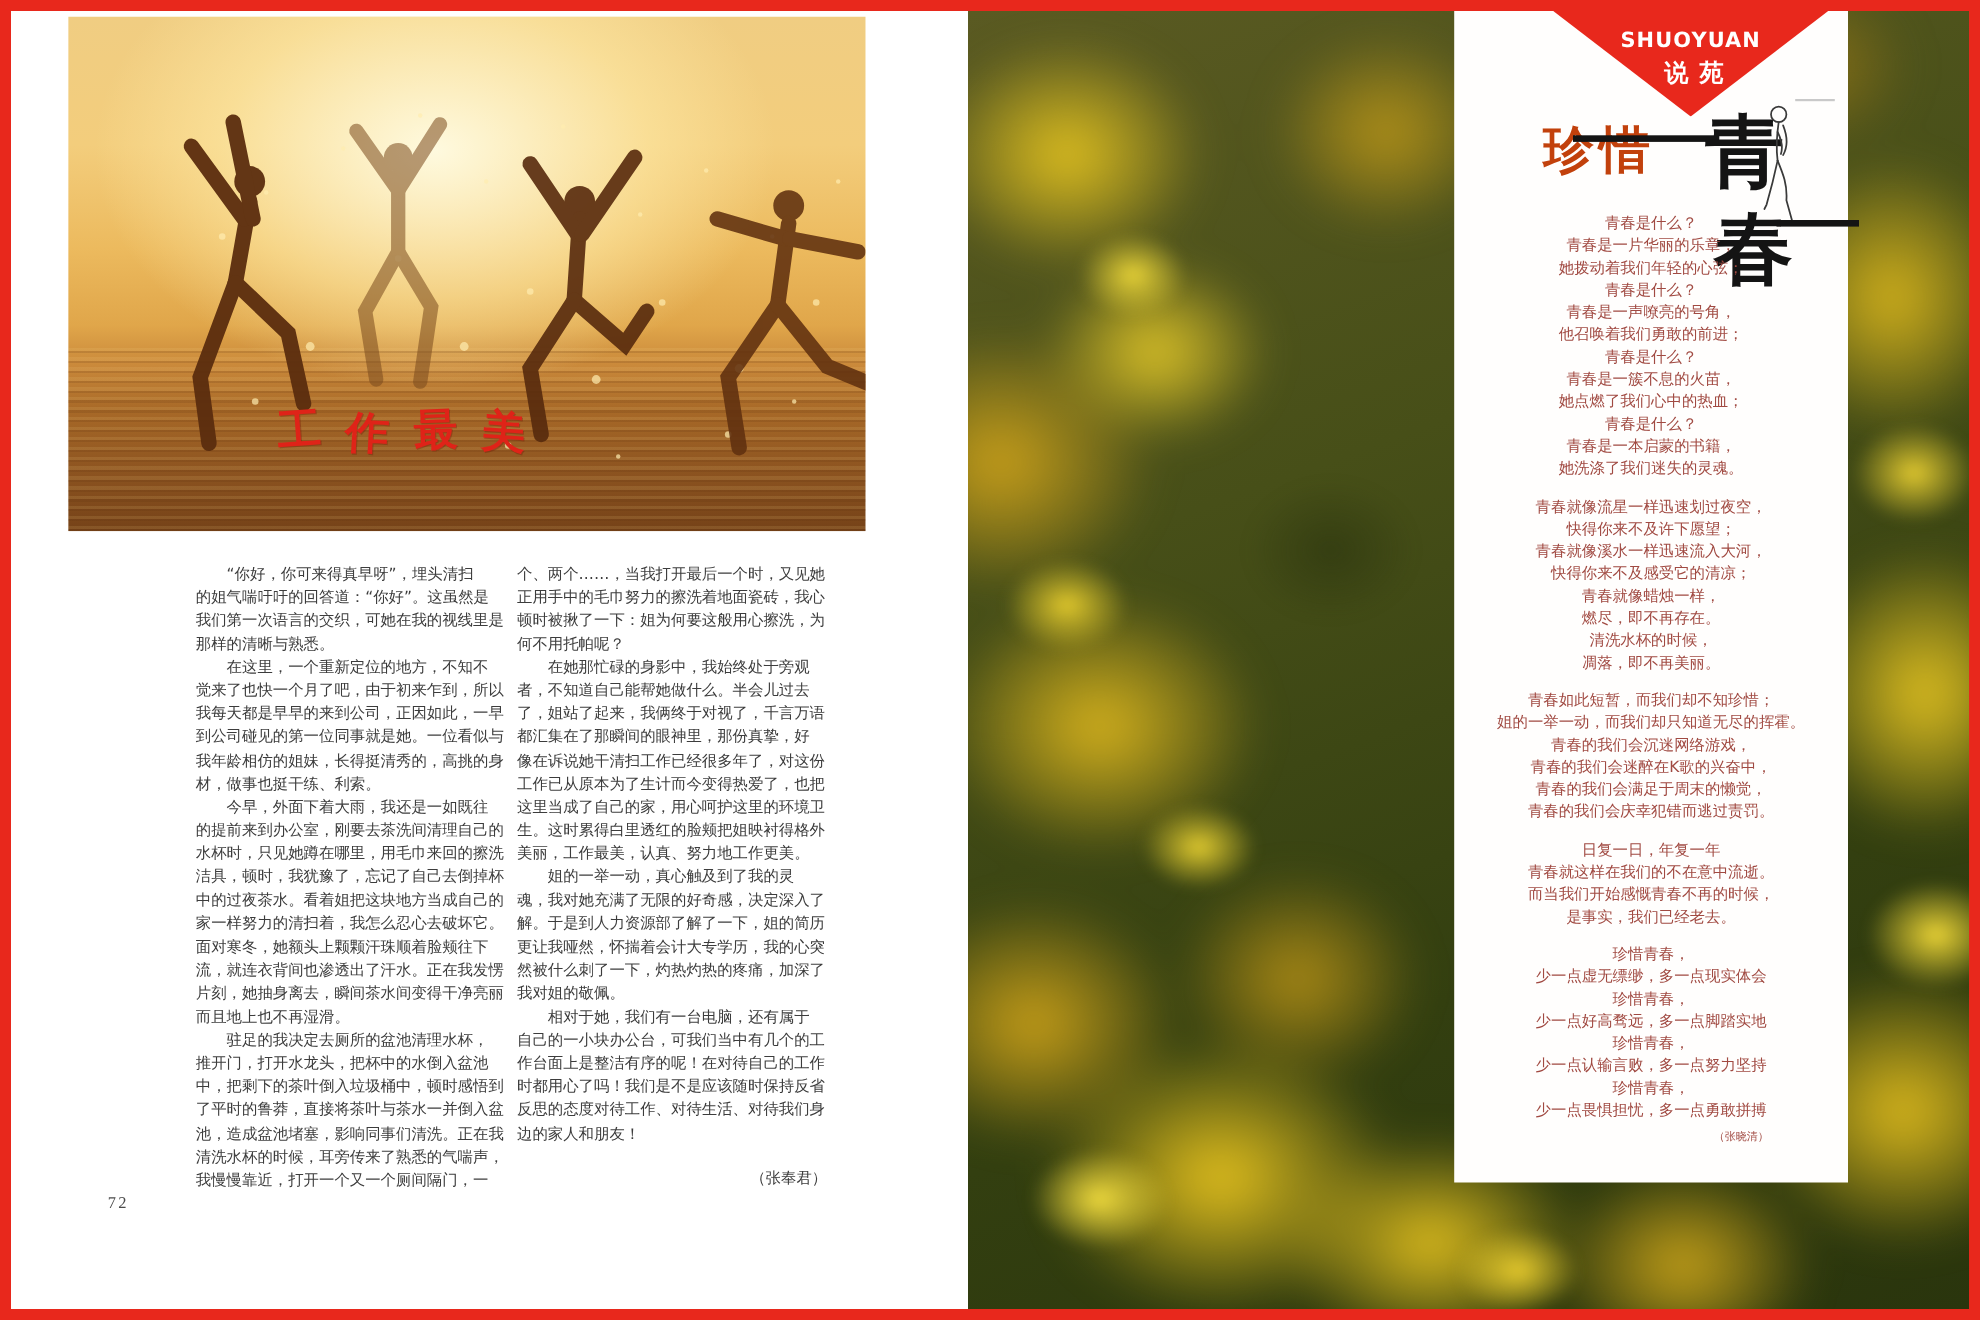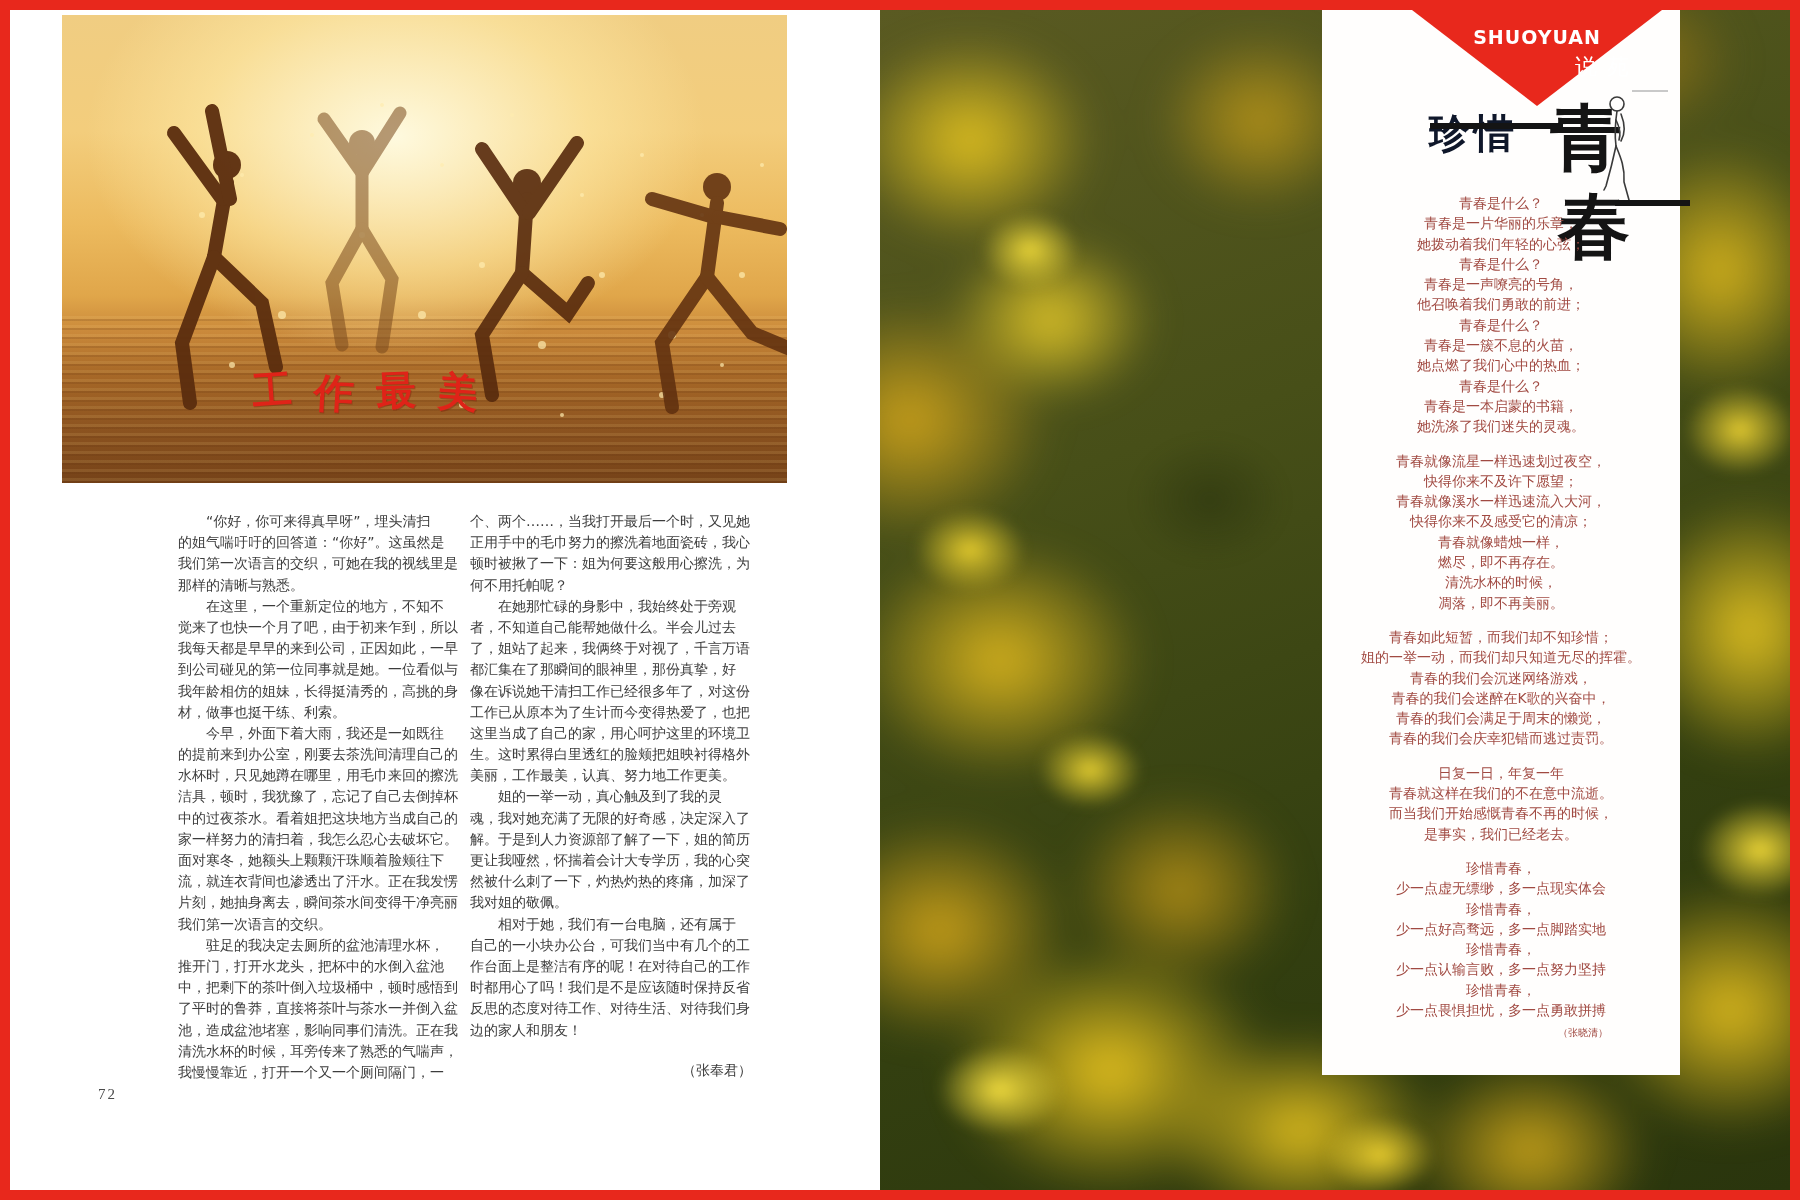--- a/index.html
+++ b/index.html
@@ -79,7 +79,7 @@
 
   .badge-tri{position:absolute;left:1402px;top:0;width:250px;height:96px;}
   .badge-en{position:absolute;left:1402px;top:16px;width:250px;text-align:center;color:#fff;font-size:19px;font-weight:600;letter-spacing:1px;}
-  .badge-cn{position:absolute;left:1472px;top:42px;width:250px;text-align:center;color:#fff;font-size:22px;letter-spacing:10px;}
+  .badge-cn{position:absolute;left:1410px;top:42px;width:250px;text-align:center;color:#fff;font-size:22px;letter-spacing:10px;font-weight:bold;}
 
   .t-zhenxi{position:absolute;left:1393px;top:96px;font-size:40px;font-weight:600;color:#0f172a;letter-spacing:5px;margin-left:26px;}
   .bar{position:absolute;background:#141414;}

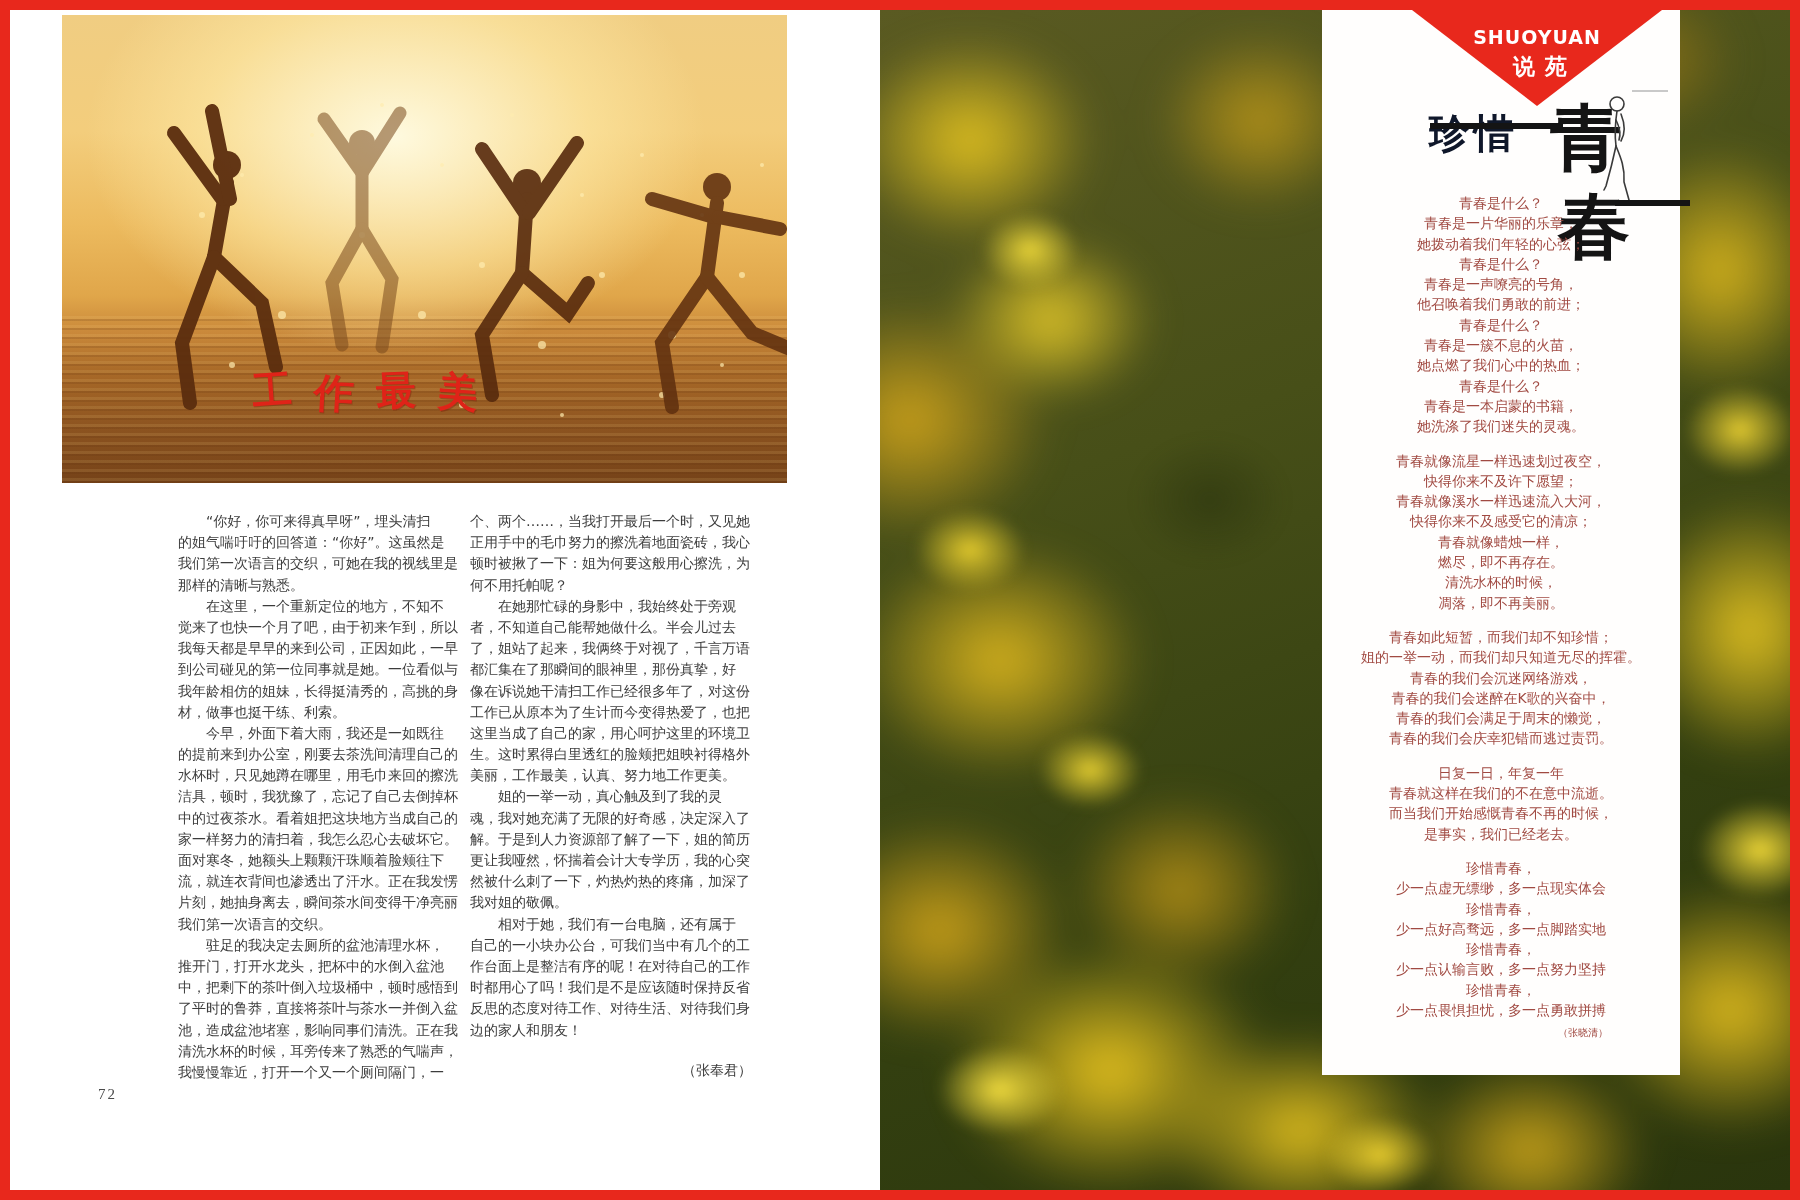--- a/index.html
+++ b/index.html
@@ -81,7 +81,7 @@
   .badge-en{position:absolute;left:1402px;top:16px;width:250px;text-align:center;color:#fff;font-size:19px;font-weight:600;letter-spacing:1px;}
   .badge-cn{position:absolute;left:1410px;top:42px;width:250px;text-align:center;color:#fff;font-size:22px;letter-spacing:10px;font-weight:bold;}
 
-  .t-zhenxi{position:absolute;left:1393px;top:96px;font-size:40px;font-weight:600;color:#0f172a;letter-spacing:5px;margin-left:26px;}
+  .t-zhenxi{position:absolute;left:1393px;top:96px;font-size:46px;font-weight:600;color:#c2410c;letter-spacing:5px;}
   .bar{position:absolute;background:#141414;}
   .bar-left{left:1420px;top:113px;width:133px;height:6px;}
   .bar-right{left:1605px;top:190px;width:75px;height:6px;}

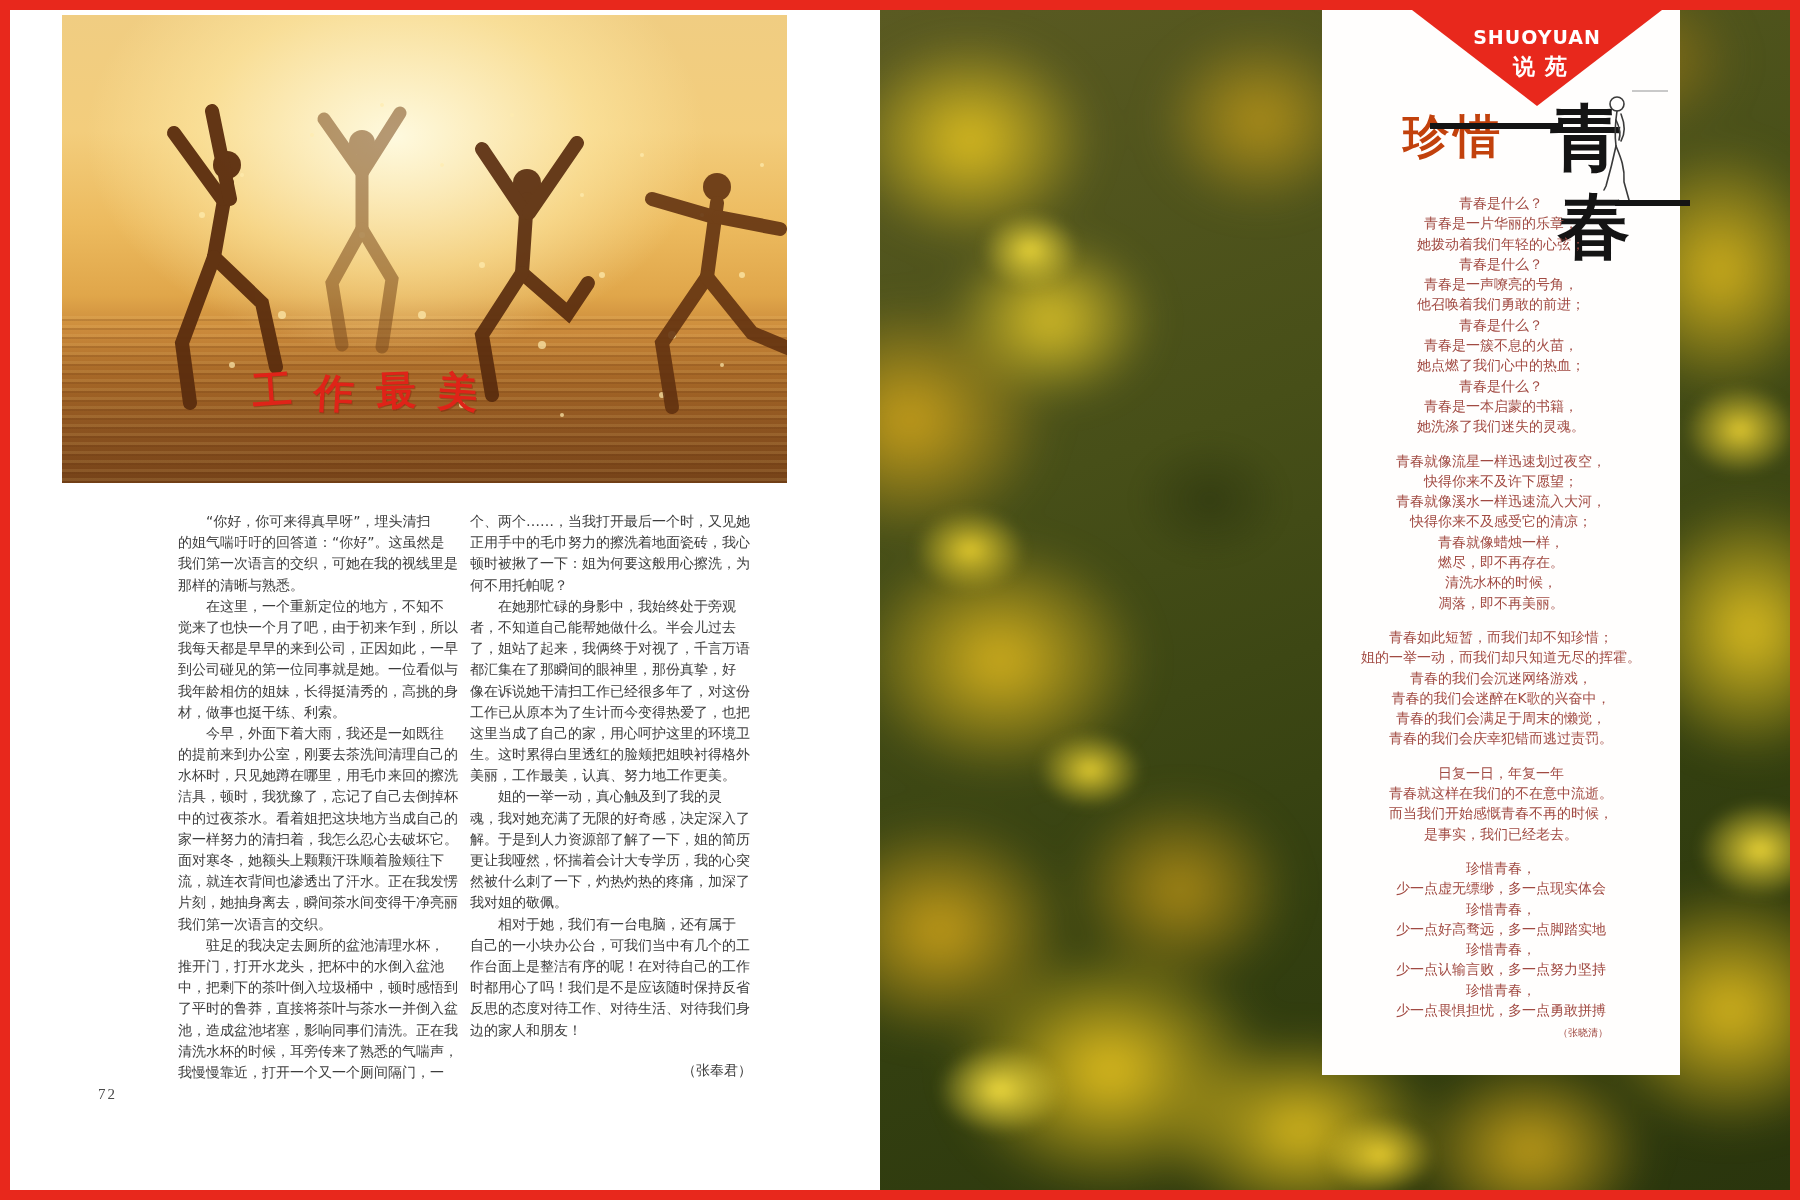--- a/index.html
+++ b/index.html
@@ -193,7 +193,7 @@
         <div class="line">面对寒冬，她额头上颗颗汗珠顺着脸颊往下</div>
         <div class="line">流，就连衣背间也渗透出了汗水。正在我发愣</div>
         <div class="line">片刻，她抽身离去，瞬间茶水间变得干净亮丽</div>
-        <div class="line">我们第一次语言的交织。</div>
+        <div class="line">而且地上也不再湿滑。</div>
         <div class="line">　　驻足的我决定去厕所的盆池清理水杯，</div>
         <div class="line">推开门，打开水龙头，把杯中的水倒入盆池</div>
         <div class="line">中，把剩下的茶叶倒入垃圾桶中，顿时感悟到</div>

